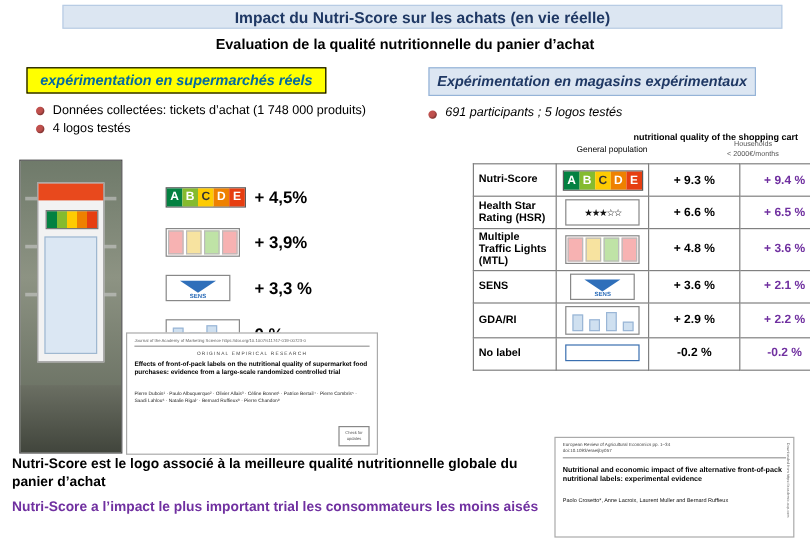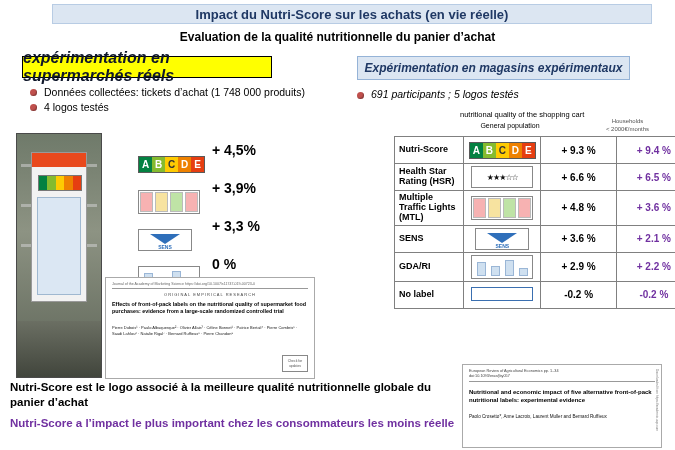--- a/index.html
+++ b/index.html
@@ -34,7 +34,7 @@
     display:flex; align-items:center; justify-content:center;
   }
   .left-head span {
-    font-style:italic; font-weight:bold; font-size:16px; color:#0f172a;
+    font-style:italic; font-weight:bold; font-size:12px; color:#0369a1;
   }
   .bullets {
     position:absolute; left:30px; top:86px; width:280px;

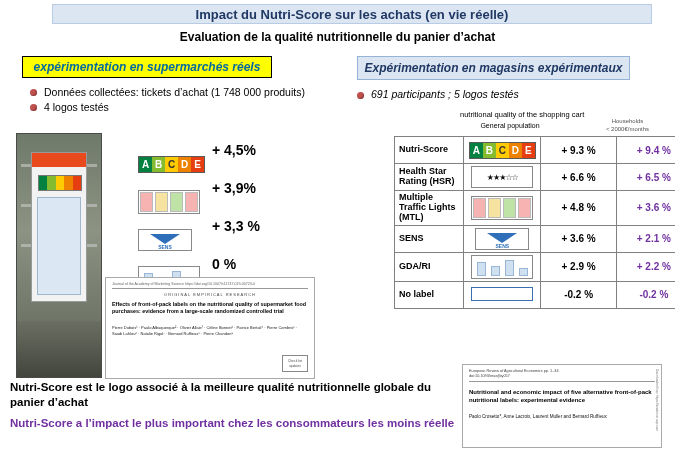--- a/index.html
+++ b/index.html
@@ -167,8 +167,8 @@
   .right-bullet .txt { font-size:10.5px; font-style:italic; color:#000;}
 
   .tbl-caption {
-    position:absolute; left:460px; top:110px; width:205px; text-align:left;
-    font-size:7.5px; font-weight:normal; color:#000;
+    position:absolute; left:460px; top:110px; width:205px; text-align:right;
+    font-size:7.5px; font-weight:bold; color:#000;
   }
   .tbl-sub1 {
     position:absolute; left:455px; top:122px; width:110px; text-align:center;

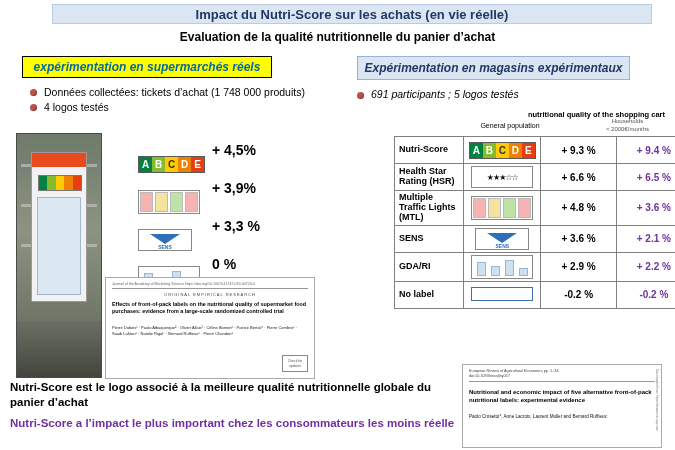--- a/index.html
+++ b/index.html
@@ -129,7 +129,7 @@
     width:9px;background:#cfe0f0;border:1px solid #9ab6d6;display:block;
   }
 
-  .values { position:absolute; left:212px; top:131px; width:110px; }
+  .values { position:absolute; left:212px; top:145px; width:110px; }
   .value-row {
     height:38px; display:flex; align-items:center;
     font-size:14px; font-weight:bold; color:#000;

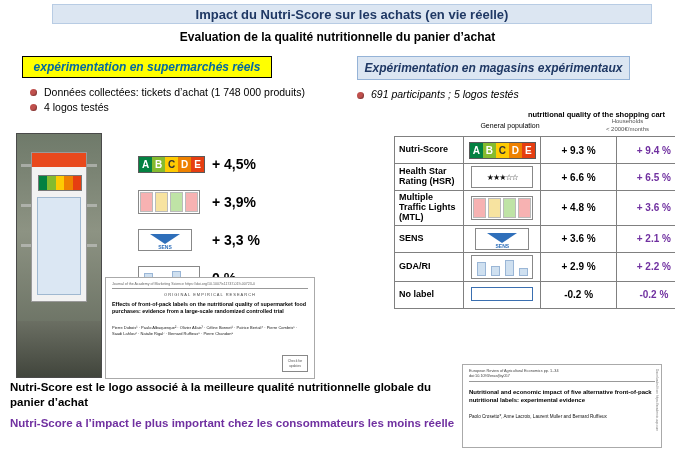--- a/index.html
+++ b/index.html
@@ -403,7 +403,7 @@
 
   <div class="concl">
     <div class="l1">Nutri-Score est le logo associé à la meilleure qualité nutritionnelle globale du panier d’achat</div>
-    <div class="l2">Nutri-Score a l’impact le plus important chez les consommateurs les moins réelle</div>
+    <div class="l2">Nutri-Score a l’impact le plus important trial les consommateurs les moins aisés</div>
   </div>
 
 </div>

